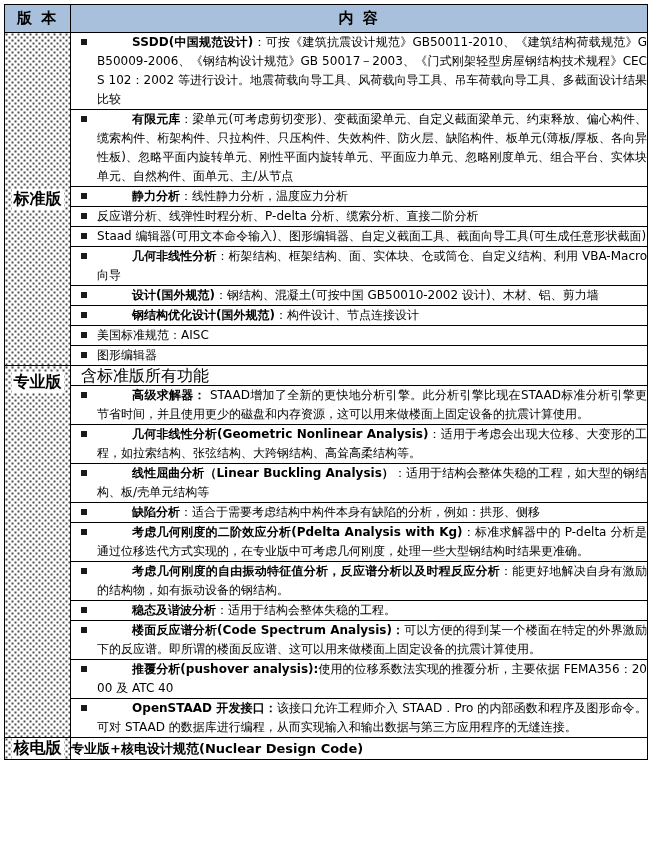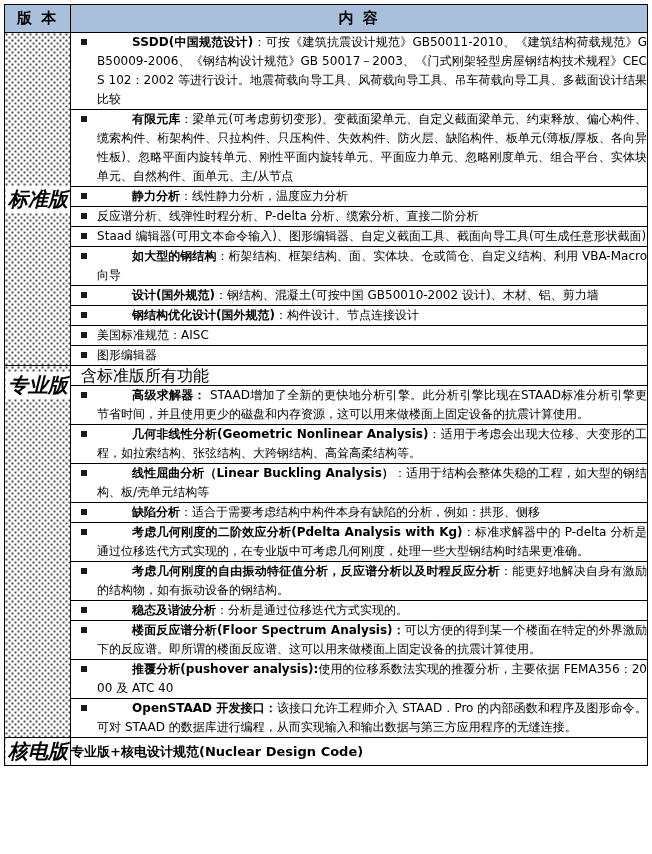--- a/index.html
+++ b/index.html
@@ -51,9 +51,9 @@
   
   td.version-cell {
     width: 66px;
-    text-align: right;
+    text-align: center;
     font-weight: bold;
-    font-size: 20px;
+    font-size: 16px;
     letter-spacing: 0px;
     background-color: #ffffff;
     background-image:
@@ -61,7 +61,6 @@
       radial-gradient(circle at 1px 1px, #4d4d4d 0.9px, transparent 1.1px);
     background-size: 6px 6px, 6px 6px;
     background-position: 0 0, 3px 3px;
-    font-style: italic;
   }
   td.version-cell .vlabel {
     display: inline-block;

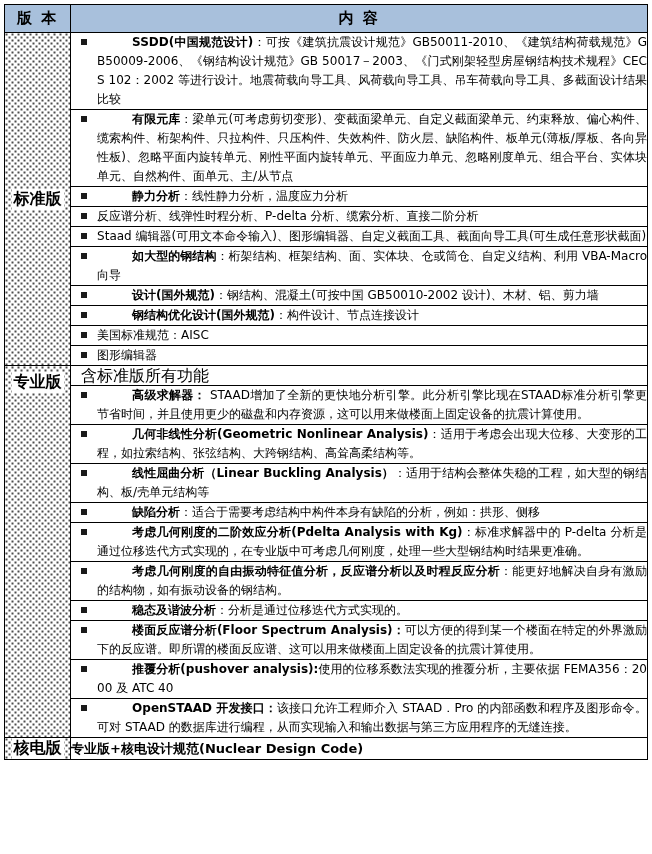--- a/index.html
+++ b/index.html
@@ -200,7 +200,7 @@
         <td class="content-cell">
           <div class="item">
             <span class="bullet"><i></i></span>
-            <span class="itext"><b>如大型的钢结构</b><span>：桁架结构、框架结构、面、实体块、仓或筒仓、自定义结构、利用 VBA-Macro 向导</span></span>
+            <span class="itext"><b>几何非线性分析</b><span>：桁架结构、框架结构、面、实体块、仓或筒仓、自定义结构、利用 VBA-Macro 向导</span></span>
           </div>
         </td>
       </tr>

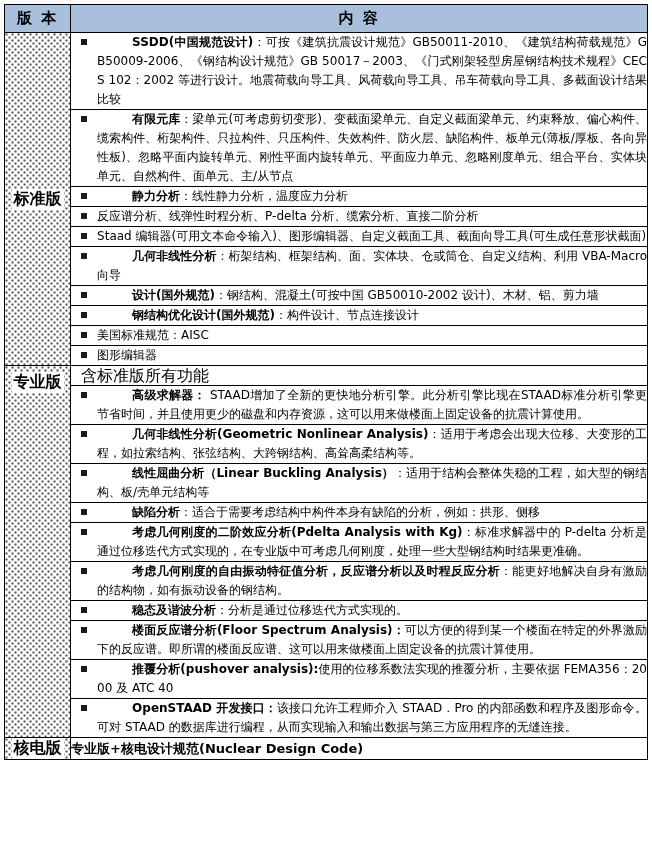--- a/index.html
+++ b/index.html
@@ -308,7 +308,7 @@
         <td class="content-cell">
           <div class="item">
             <span class="bullet"><i></i></span>
-            <span class="itext"><b>稳态及谐波分析</b><span>：分析是通过位移迭代方式实现的。</span></span>
+            <span class="itext"><b>稳态及谐波分析</b><span>：适用于结构会整体失稳的工程。</span></span>
           </div>
         </td>
       </tr>

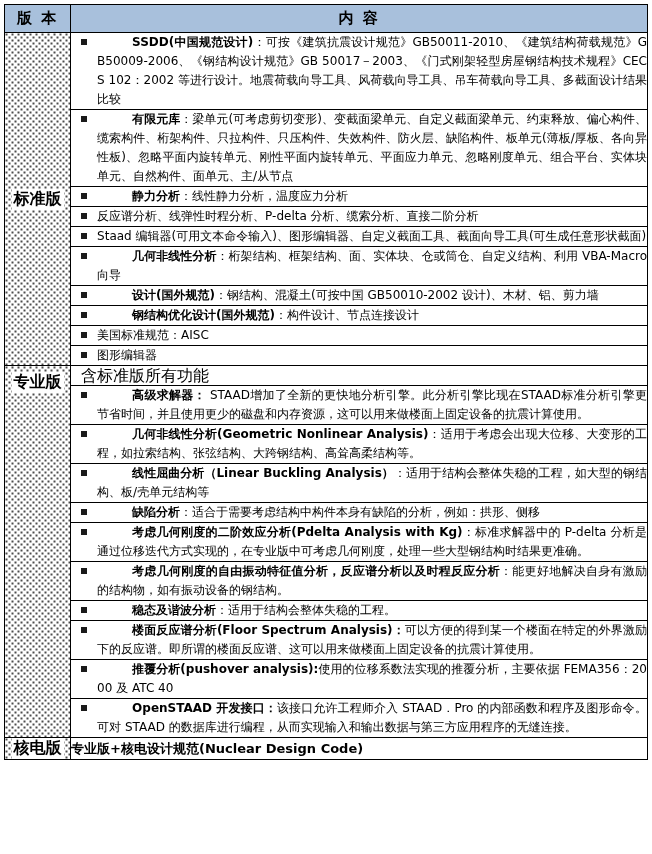--- a/index.html
+++ b/index.html
@@ -317,7 +317,7 @@
         <td class="content-cell">
           <div class="item">
             <span class="bullet"><i></i></span>
-            <span class="itext"><b>楼面反应谱分析(Floor Spectrum Analysis)：</b><span>可以方便的得到某一个楼面在特定的外界激励下的反应谱。即所谓的楼面反应谱、这可以用来做楼面上固定设备的抗震计算使用。</span></span>
+            <span class="itext"><b>楼面反应谱分析(Code Spectrum Analysis)：</b><span>可以方便的得到某一个楼面在特定的外界激励下的反应谱。即所谓的楼面反应谱、这可以用来做楼面上固定设备的抗震计算使用。</span></span>
           </div>
         </td>
       </tr>

